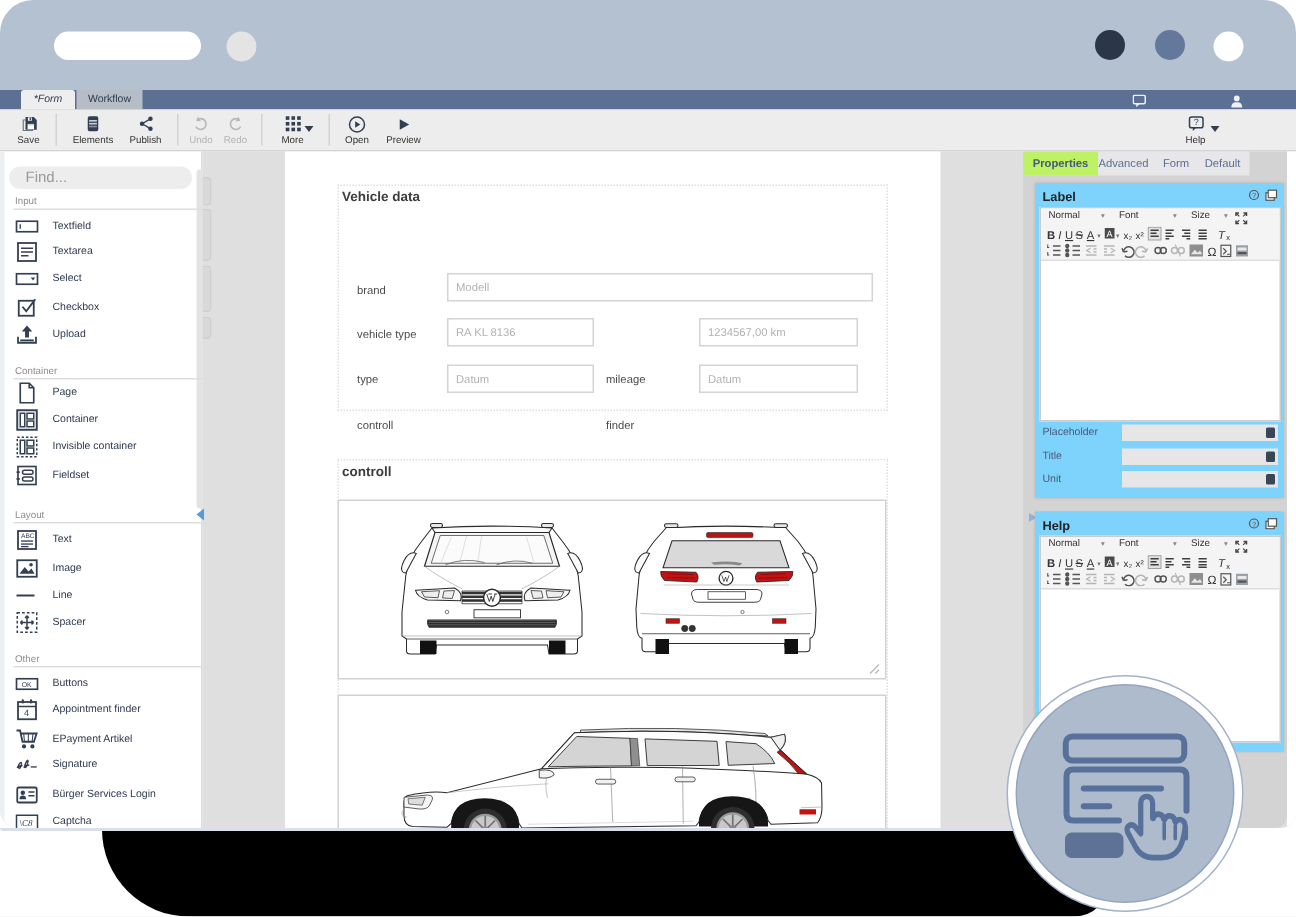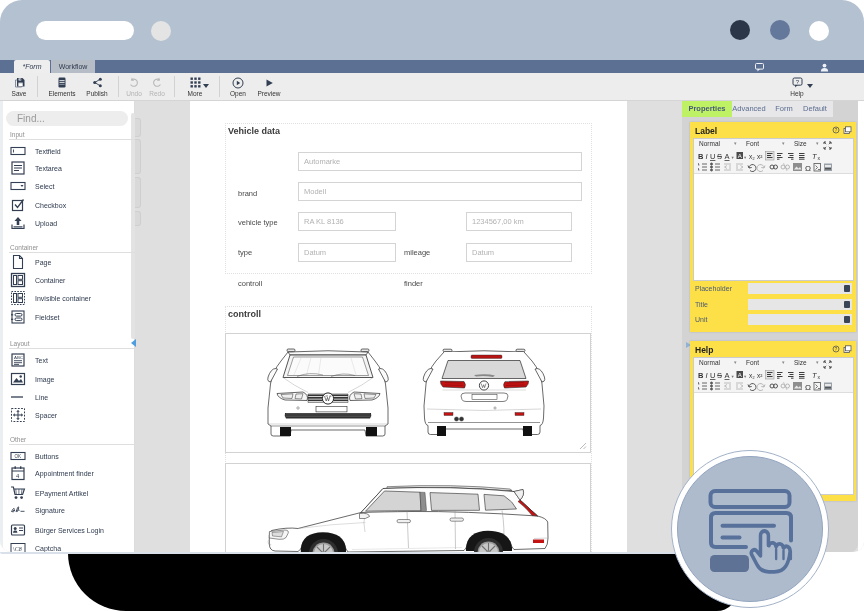--- a/index.html
+++ b/index.html
@@ -57,7 +57,7 @@
 #paneltabs { position:absolute; left:0; top:0; width:151px; height:16px; background:#e7e7e9; }
 .ptab { position:absolute; top:0; height:16px; line-height:16px; font-size:7.5px; color:#5b6d90; text-align:center; }
 #ptprop { left:0; width:50px; background:#bef264; color:#47587a; font-weight:bold; }
-.card { position:absolute; left:8px; width:166px; background:#fde047; box-shadow:0 0 2px rgba(0,0,0,0.15); }
+.card { position:absolute; left:8px; width:166px; background:#7dd3fc; box-shadow:0 0 2px rgba(0,0,0,0.15); }
 .chead { position:absolute; left:5px; top:4px; font-size:8.5px; font-weight:bold; color:#222; }
 .cicons { position:absolute; right:4px; top:4px; } .cicons svg { display:block; }
 .editor { position:absolute; left:3px; right:2px; top:16px; border:1px solid #ccc; background:#fff; }

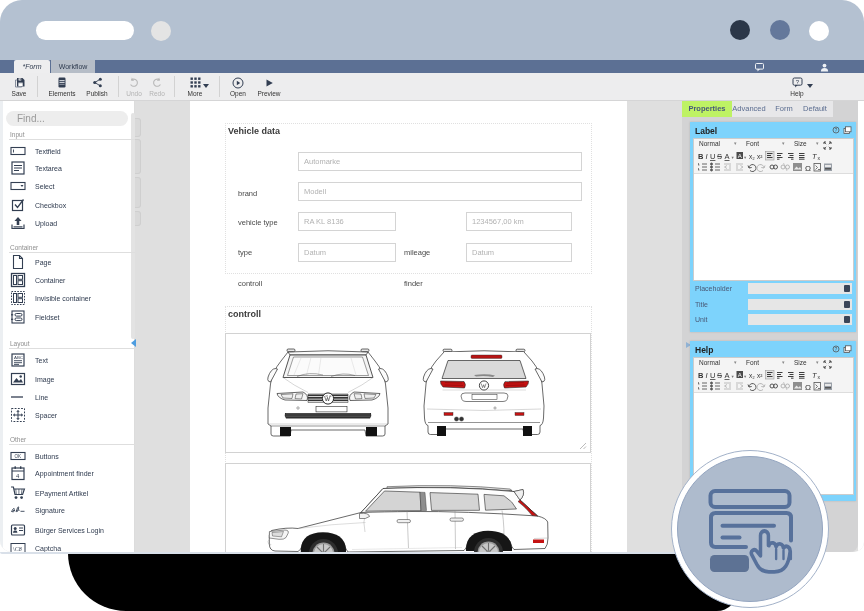--- a/index.html
+++ b/index.html
@@ -211,7 +211,6 @@
         <div class="fieldset" style="top:22px;height:151px">
           <div class="ftitle">Vehicle data</div>
           <div class="frow-label" style="left:12px;top:33px">brand</div>
-          <div class="finput" style="left:72px;top:28px;width:284px">Automarke</div>
           <div class="frow-label" style="left:12px;top:62px">vehicle type</div>
           <div class="finput" style="left:72px;top:57.5px;width:284px">Modell</div>
           <div class="frow-label" style="left:12px;top:92px">type</div>

